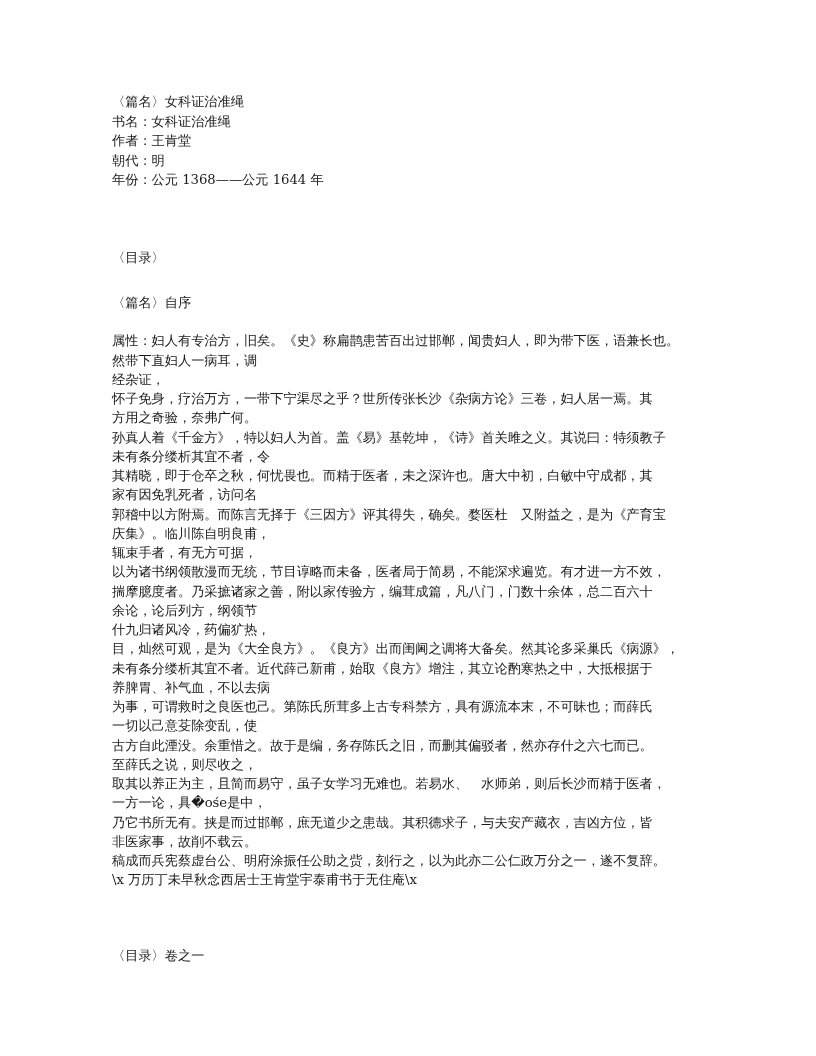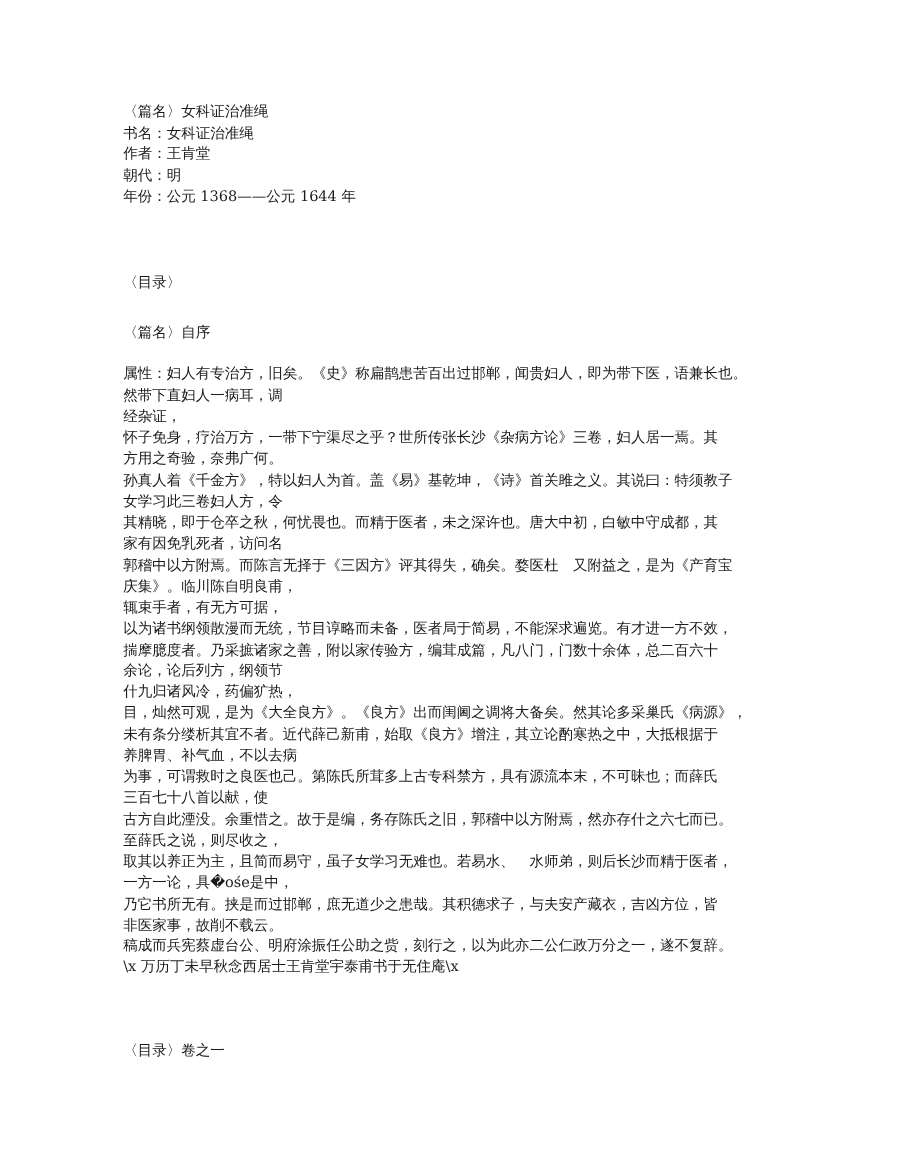--- a/index.html
+++ b/index.html
@@ -86,7 +86,7 @@
       <div class="doc-line">怀子免身，疗治万方，一带下宁渠尽之乎？世所传张长沙《杂病方论》三卷，妇人居一焉。其</div>
       <div class="doc-line">方用之奇验，奈弗广何。</div>
       <div class="doc-line">孙真人着《千金方》，特以妇人为首。盖《易》基乾坤，《诗》首关雎之义。其说曰：特须教子</div>
-      <div class="doc-line">女学习此三卷妇人方，令</div>
+      <div class="doc-line">未有条分缕析其宜不者，令</div>
       <div class="doc-line">其精晓，即于仓卒之秋，何忧畏也。而精于医者，未之深许也。唐大中初，白敏中守成都，其</div>
       <div class="doc-line">家有因免乳死者，访问名</div>
       <div class="doc-line">郭稽中以方附焉。而陈言无择于《三因方》评其得失，确矣。婺医杜　又附益之，是为《产育宝</div>

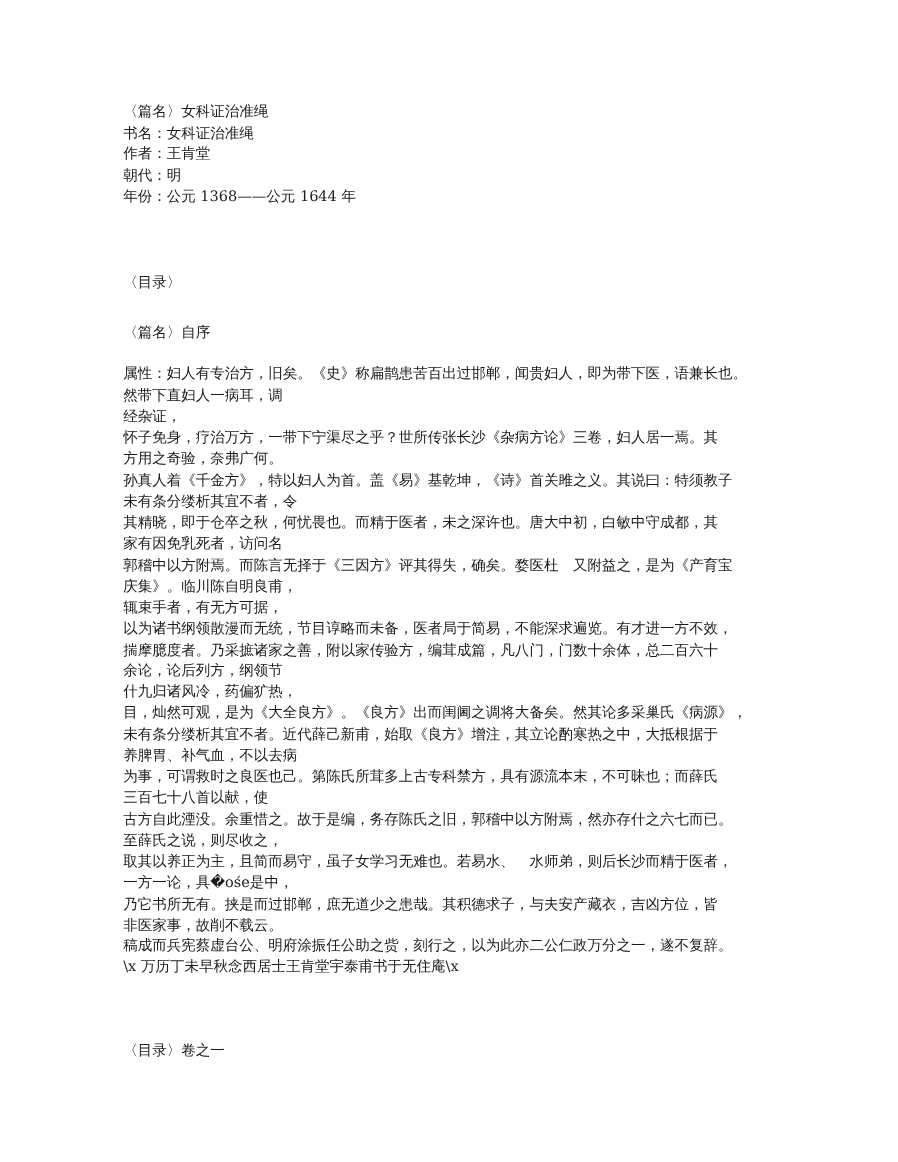--- a/index.html
+++ b/index.html
@@ -100,7 +100,7 @@
       <div class="doc-line">未有条分缕析其宜不者。近代薛己新甫，始取《良方》增注，其立论酌寒热之中，大抵根据于</div>
       <div class="doc-line">养脾胃、补气血，不以去病</div>
       <div class="doc-line">为事，可谓救时之良医也己。第陈氏所茸多上古专科禁方，具有源流本末，不可昧也；而薛氏</div>
-      <div class="doc-line">三百七十八首以献，使</div>
+      <div class="doc-line">一切以己意芟除变乱，使</div>
       <div class="doc-line">古方自此湮没。余重惜之。故于是编，务存陈氏之旧，郭稽中以方附焉，然亦存什之六七而已。</div>
       <div class="doc-line">至薛氏之说，则尽收之，</div>
       <div class="doc-line">取其以养正为主，且简而易守，虽子女学习无难也。若易水、　水师弟，则后长沙而精于医者，</div>

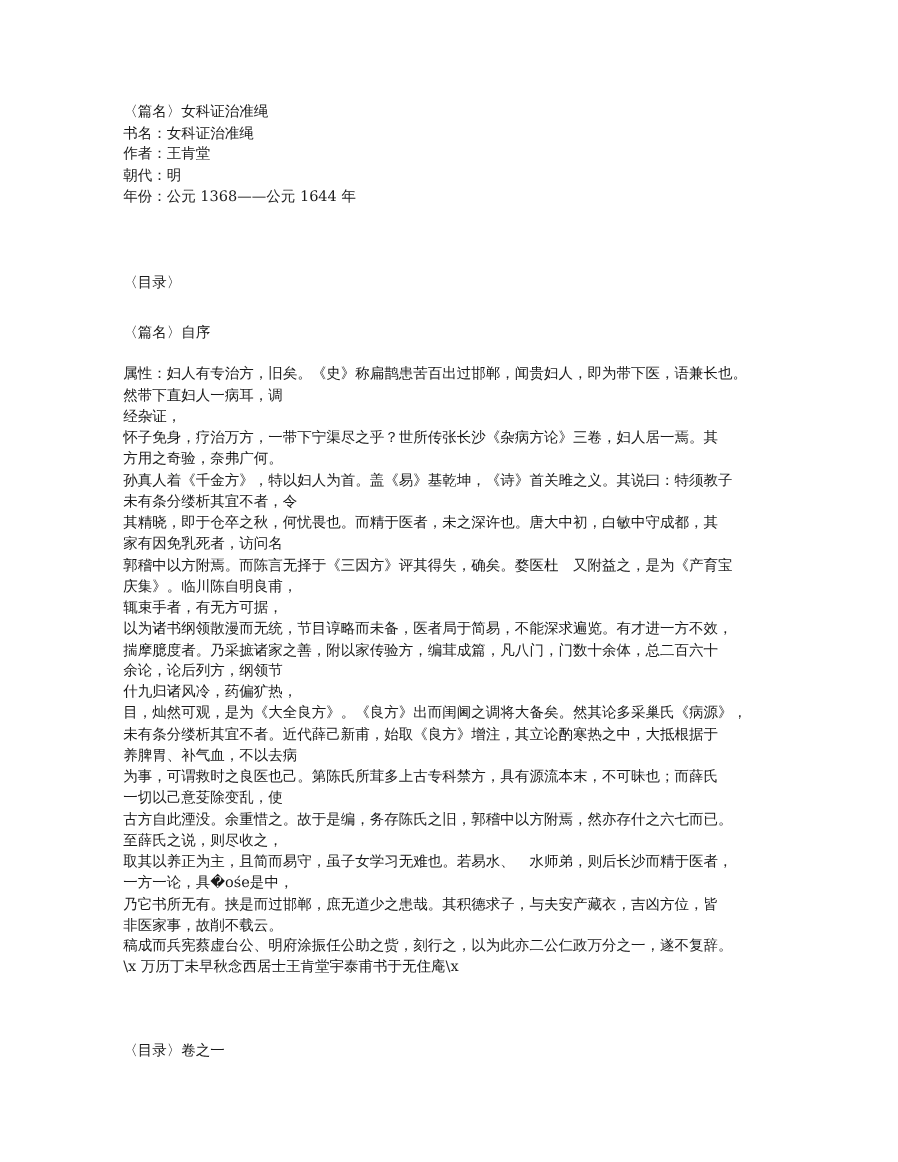--- a/index.html
+++ b/index.html
@@ -101,7 +101,7 @@
       <div class="doc-line">养脾胃、补气血，不以去病</div>
       <div class="doc-line">为事，可谓救时之良医也己。第陈氏所茸多上古专科禁方，具有源流本末，不可昧也；而薛氏</div>
       <div class="doc-line">一切以己意芟除变乱，使</div>
-      <div class="doc-line">古方自此湮没。余重惜之。故于是编，务存陈氏之旧，郭稽中以方附焉，然亦存什之六七而已。</div>
+      <div class="doc-line">古方自此湮没。余重惜之。故于是编，务存陈氏之旧，而删其偏驳者，然亦存什之六七而已。</div>
       <div class="doc-line">至薛氏之说，则尽收之，</div>
       <div class="doc-line">取其以养正为主，且简而易守，虽子女学习无难也。若易水、　水师弟，则后长沙而精于医者，</div>
       <div class="doc-line">一方一论，具�ośe是中，</div>

